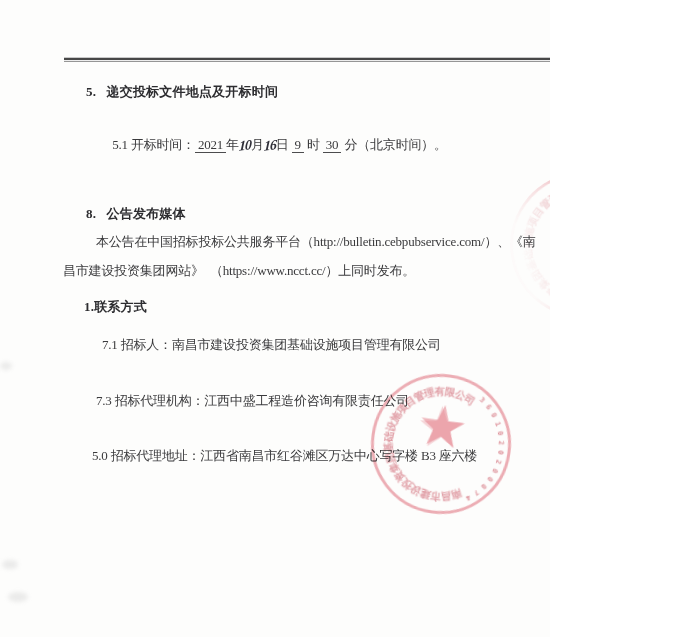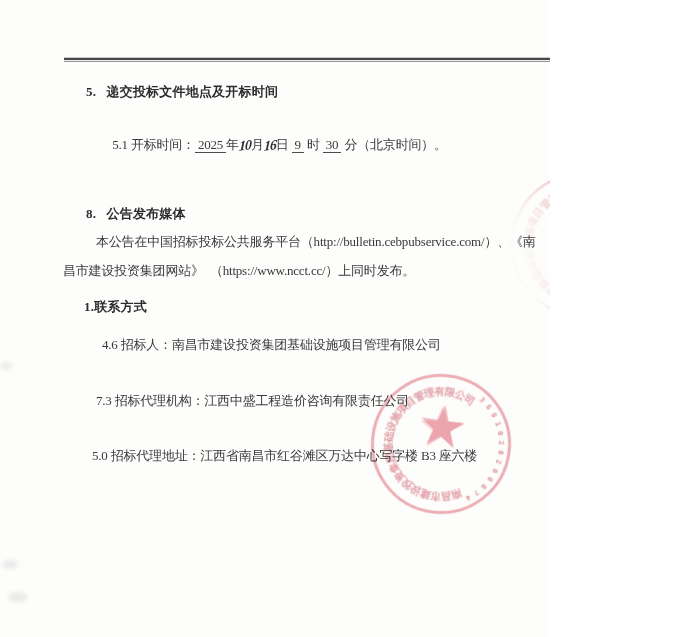--- a/index.html
+++ b/index.html
@@ -68,7 +68,7 @@
   <div class="t h" style="left:86px;top:83px">5.   递交投标文件地点及开标时间</div>
 
   <div class="t" style="left:100px;top:119px">
-    <span>5.1 开标时间：</span><span class="u">2025</span><span>年</span><span class="hand">10</span><span>月</span><span class="hand">16</span><span>日 </span><span class="u">9</span><span> 时 </span><span class="u">30</span><span> 分（北京时间）。</span>
+    <span>5.1 开标时间：</span><span class="u">2021</span><span>年</span><span class="hand">10</span><span>月</span><span class="hand">16</span><span>日 </span><span class="u">9</span><span> 时 </span><span class="u">30</span><span> 分（北京时间）。</span>
   </div>
 
 

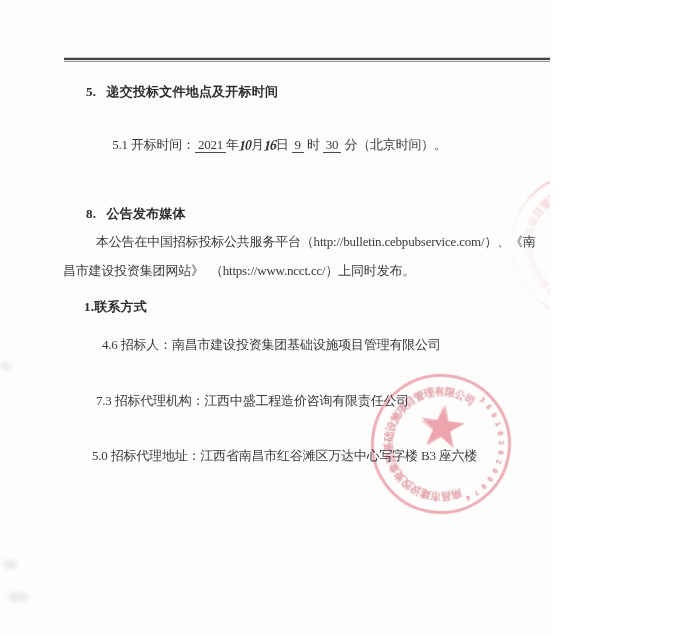--- a/index.html
+++ b/index.html
@@ -78,7 +78,7 @@
 
   <div class="t h" style="left:84px;top:298px">1.联系方式</div>
 
-  <div class="t" style="left:102px;top:336px">4.6 招标人：南昌市建设投资集团基础设施项目管理有限公司</div>
+  <div class="t" style="left:102px;top:336px">7.1 招标人：南昌市建设投资集团基础设施项目管理有限公司</div>
   <div class="t" style="left:96px;top:392px">7.3 招标代理机构：江西中盛工程造价咨询有限责任公司</div>
   <div class="t" style="left:92px;top:447px">5.0 招标代理地址：江西省南昌市红谷滩区万达中心写字楼 B3 座六楼</div>
 

